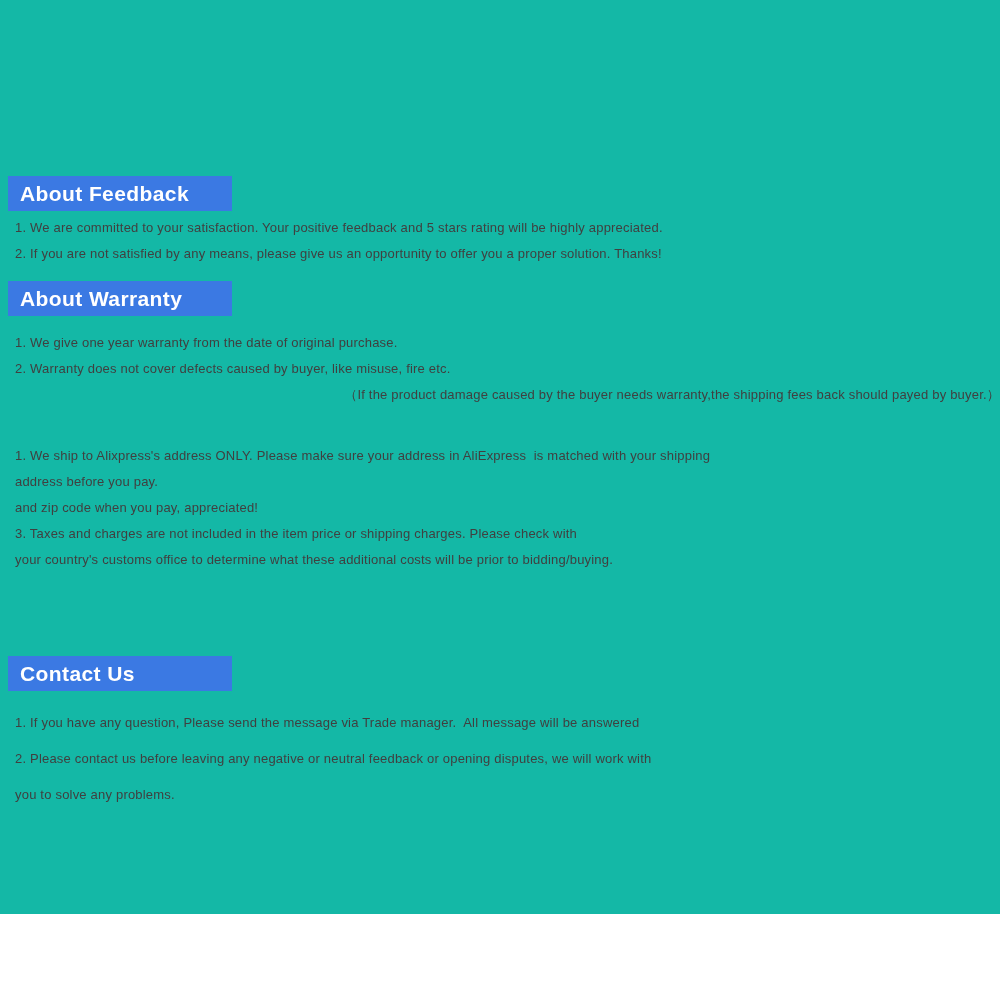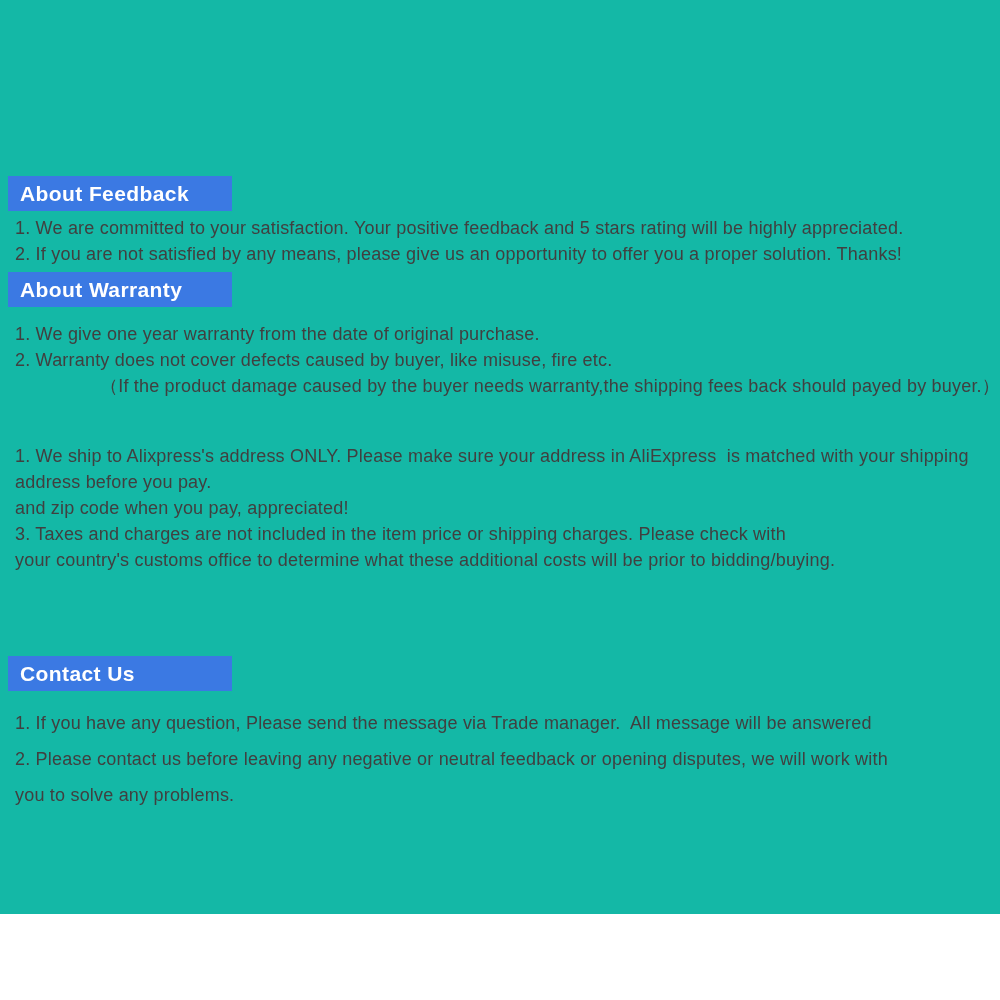--- a/index.html
+++ b/index.html
@@ -34,7 +34,7 @@
   }
   .lines {
     color: #404040;
-    font-size: 18px;
+    font-size: 13px;
     letter-spacing: 0.2px;
     padding-left: 7px;
   }

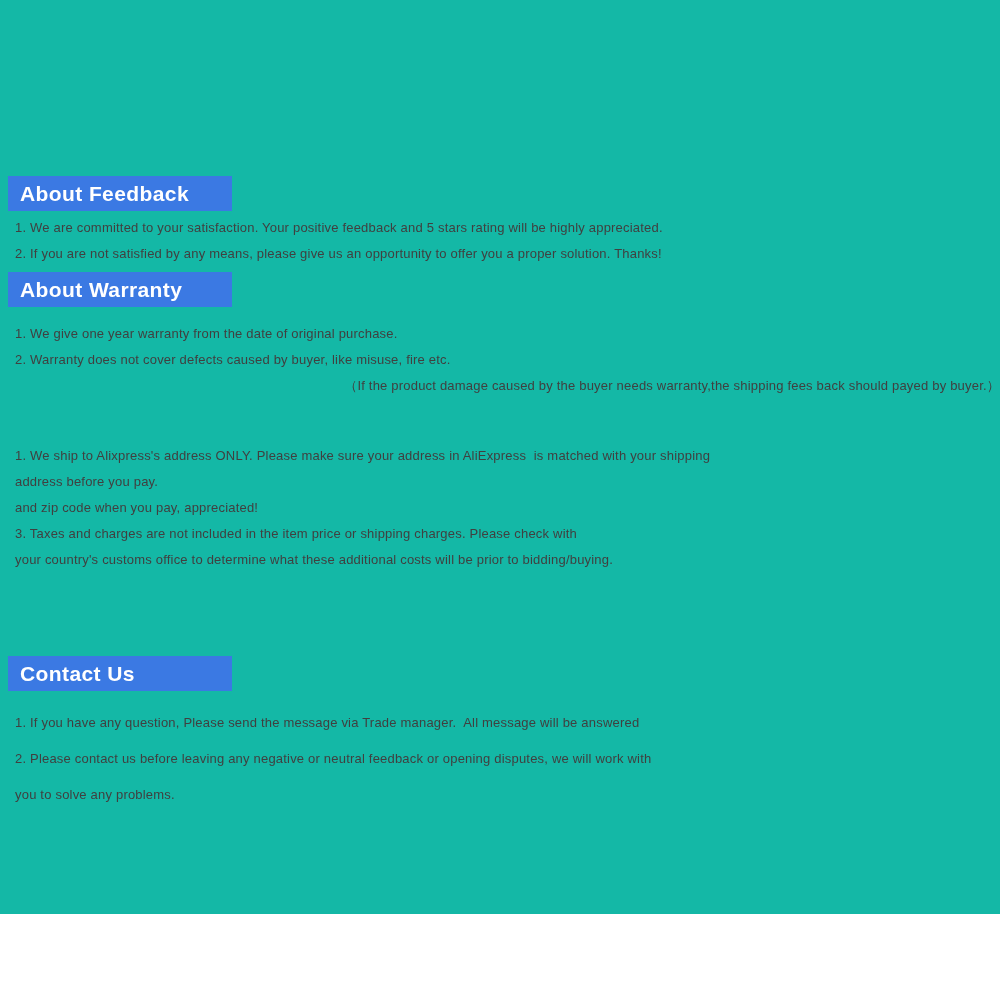--- a/index.html
+++ b/index.html
@@ -67,7 +67,7 @@
     </div>
   </section>
 
-  <section class="sec sec-warranty" style="top:272px">
+  <section class="sec sec-warranty" style="top:281px">
     <div class="bar">About Warranty</div>
     <div class="lines lh26">
       <div class="line">1. We give one year warranty from the date of original purchase.</div>

